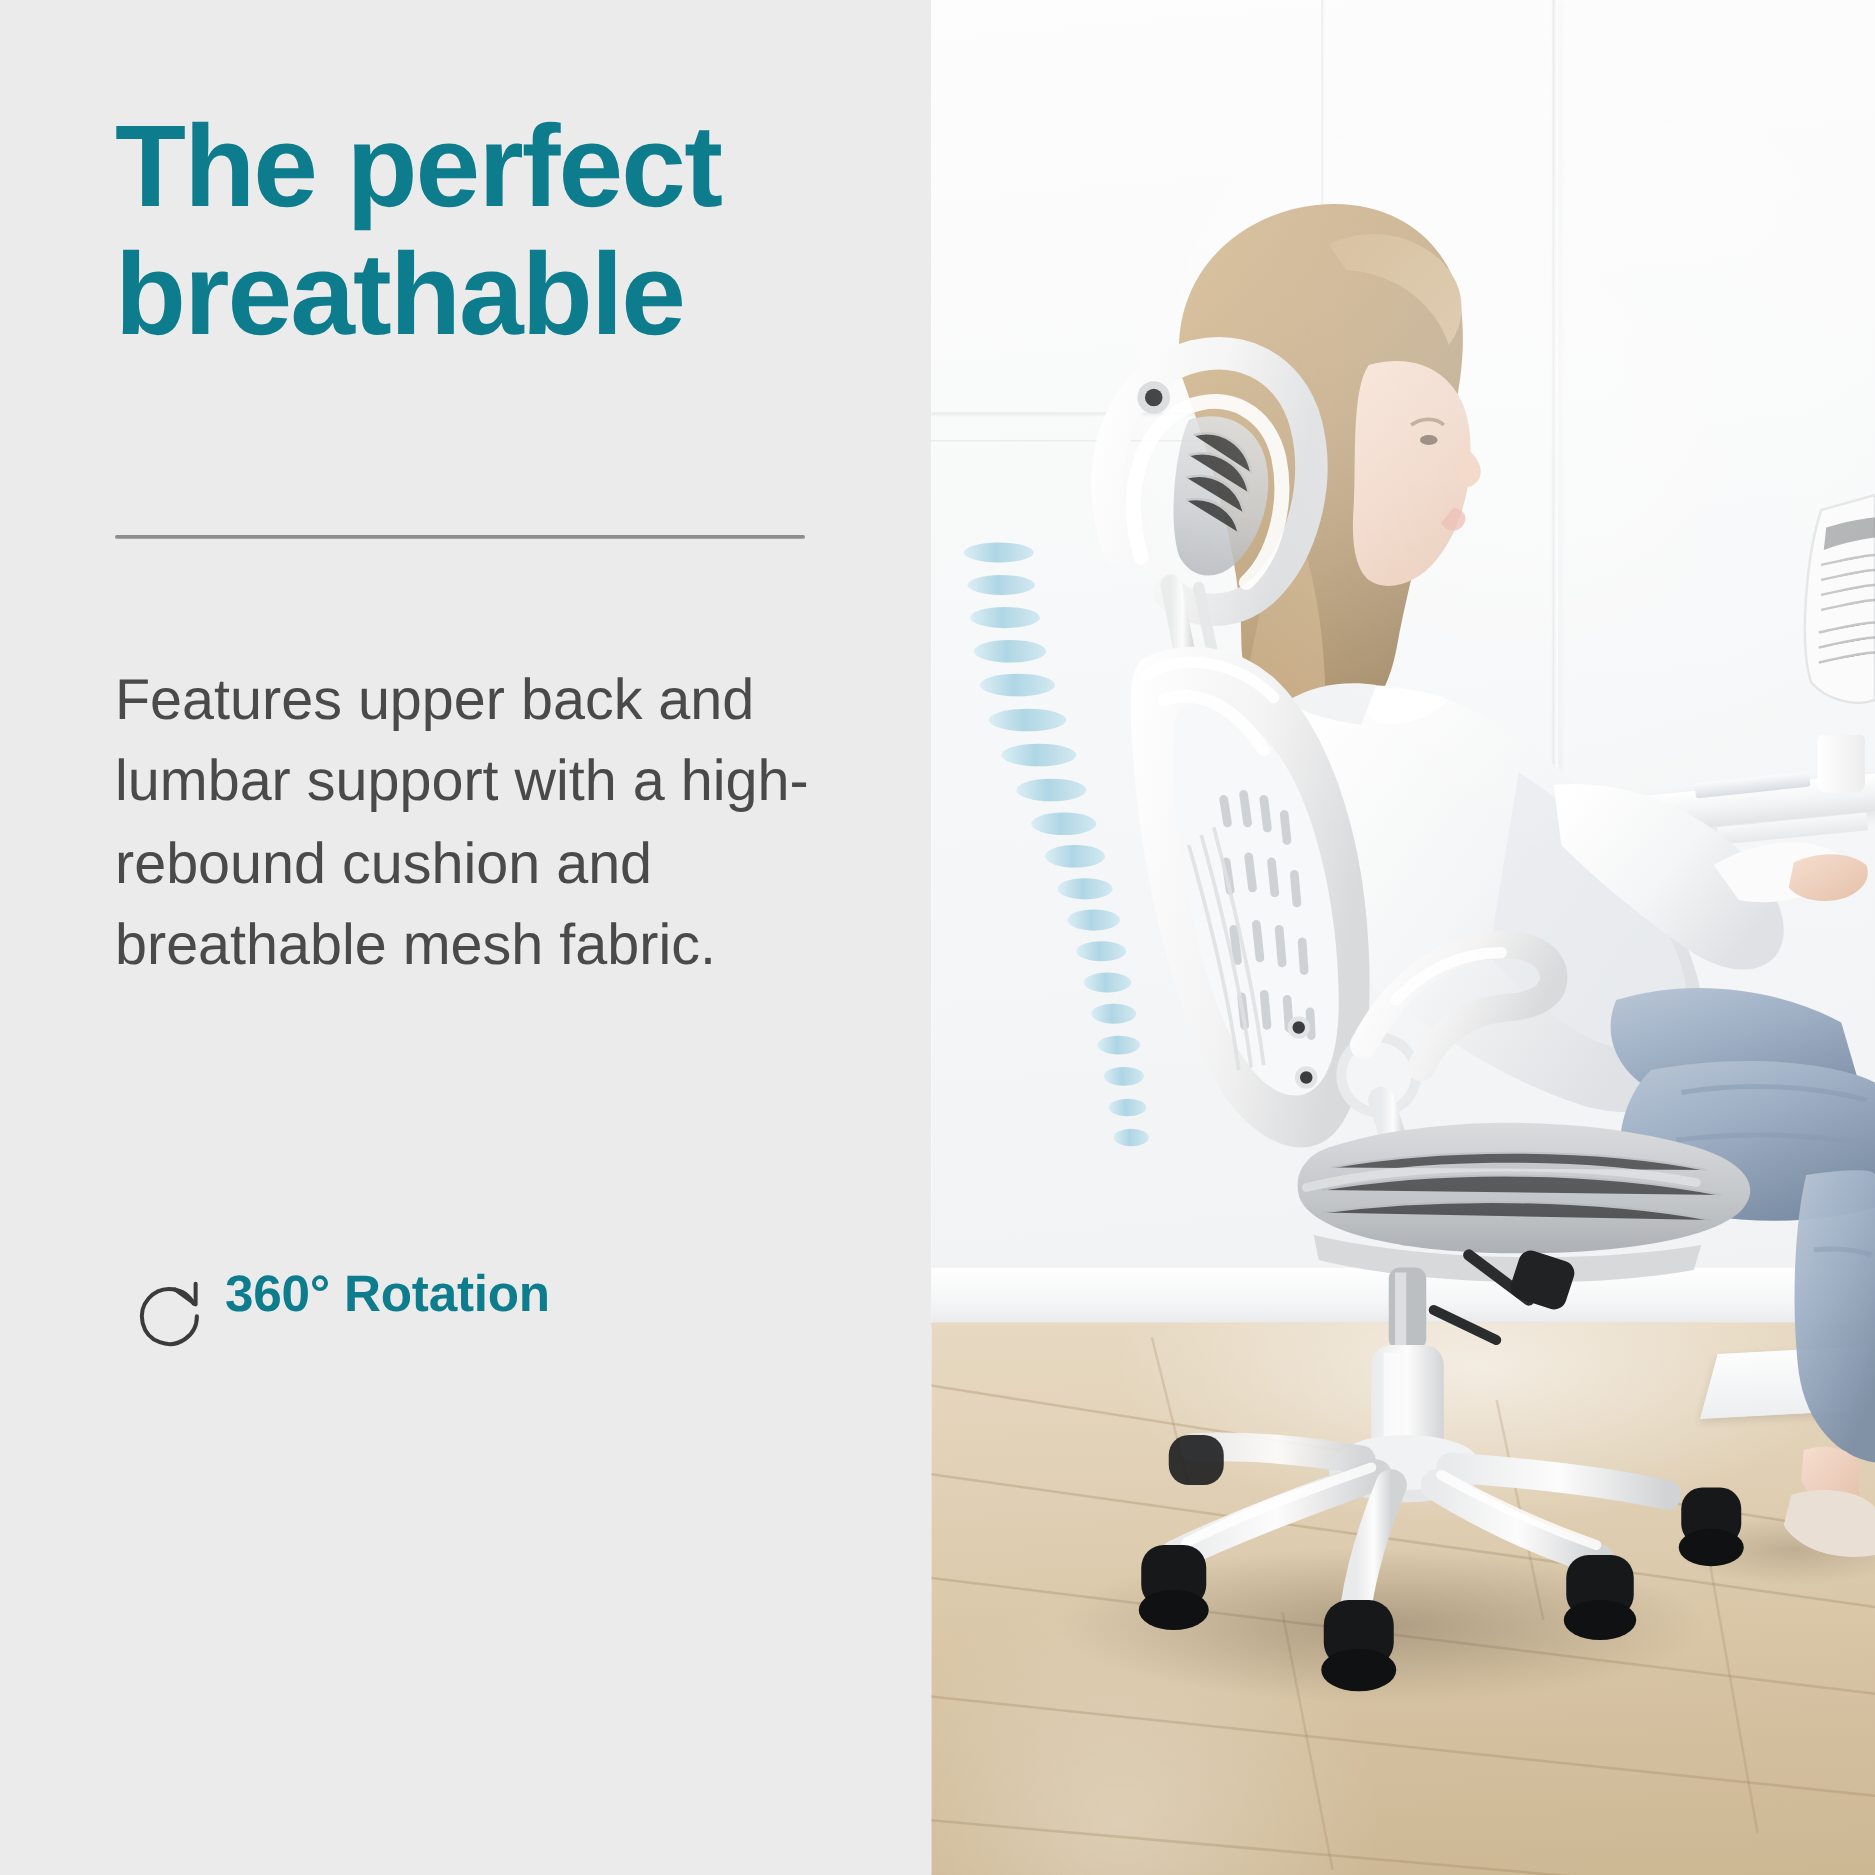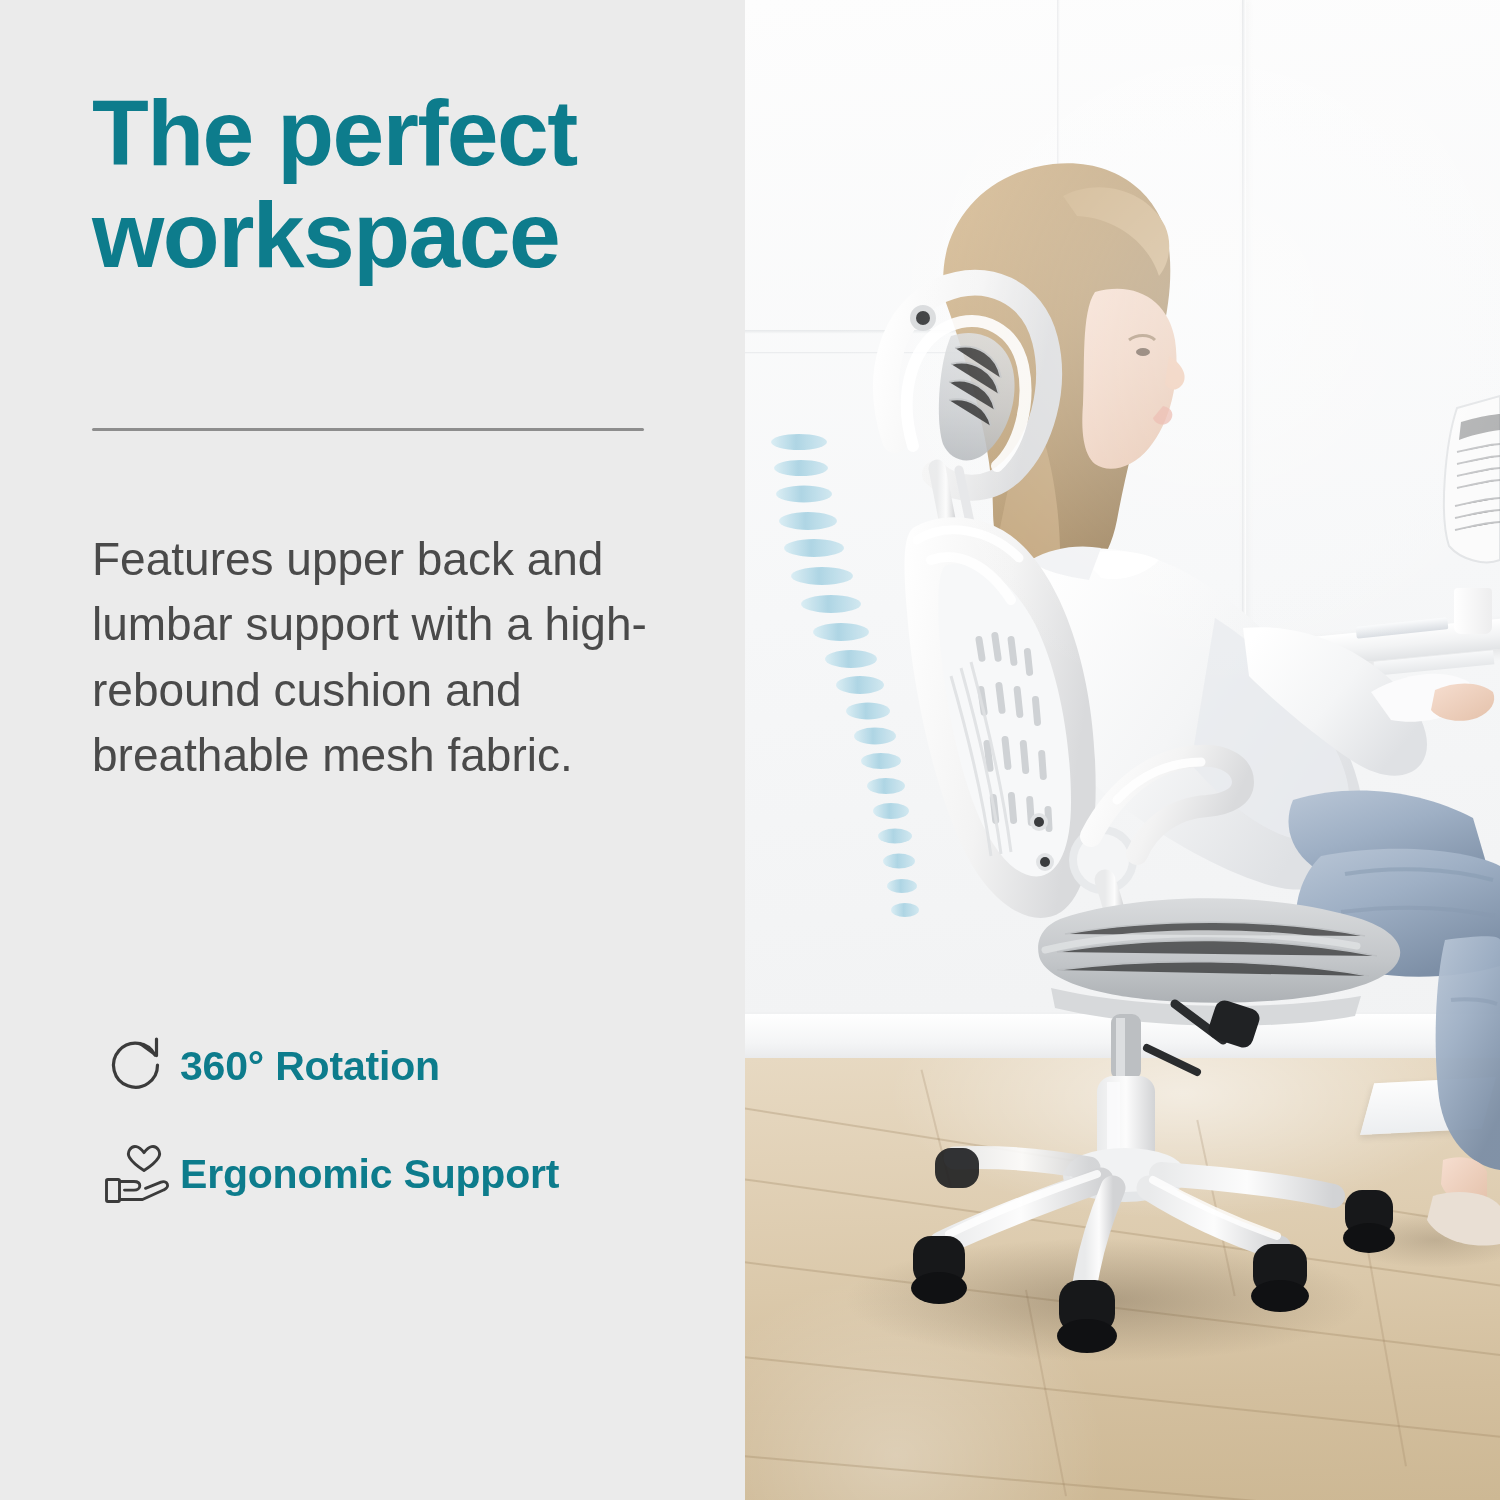--- a/index.html
+++ b/index.html
@@ -255,7 +255,7 @@
 
     <h1 id="headline">
       <span class="hl-line">The perfect</span>
-      <span class="hl-line">workspace</span>
+      <span class="hl-line">breathable</span>
     </h1>
 
     <div id="divider"></div>

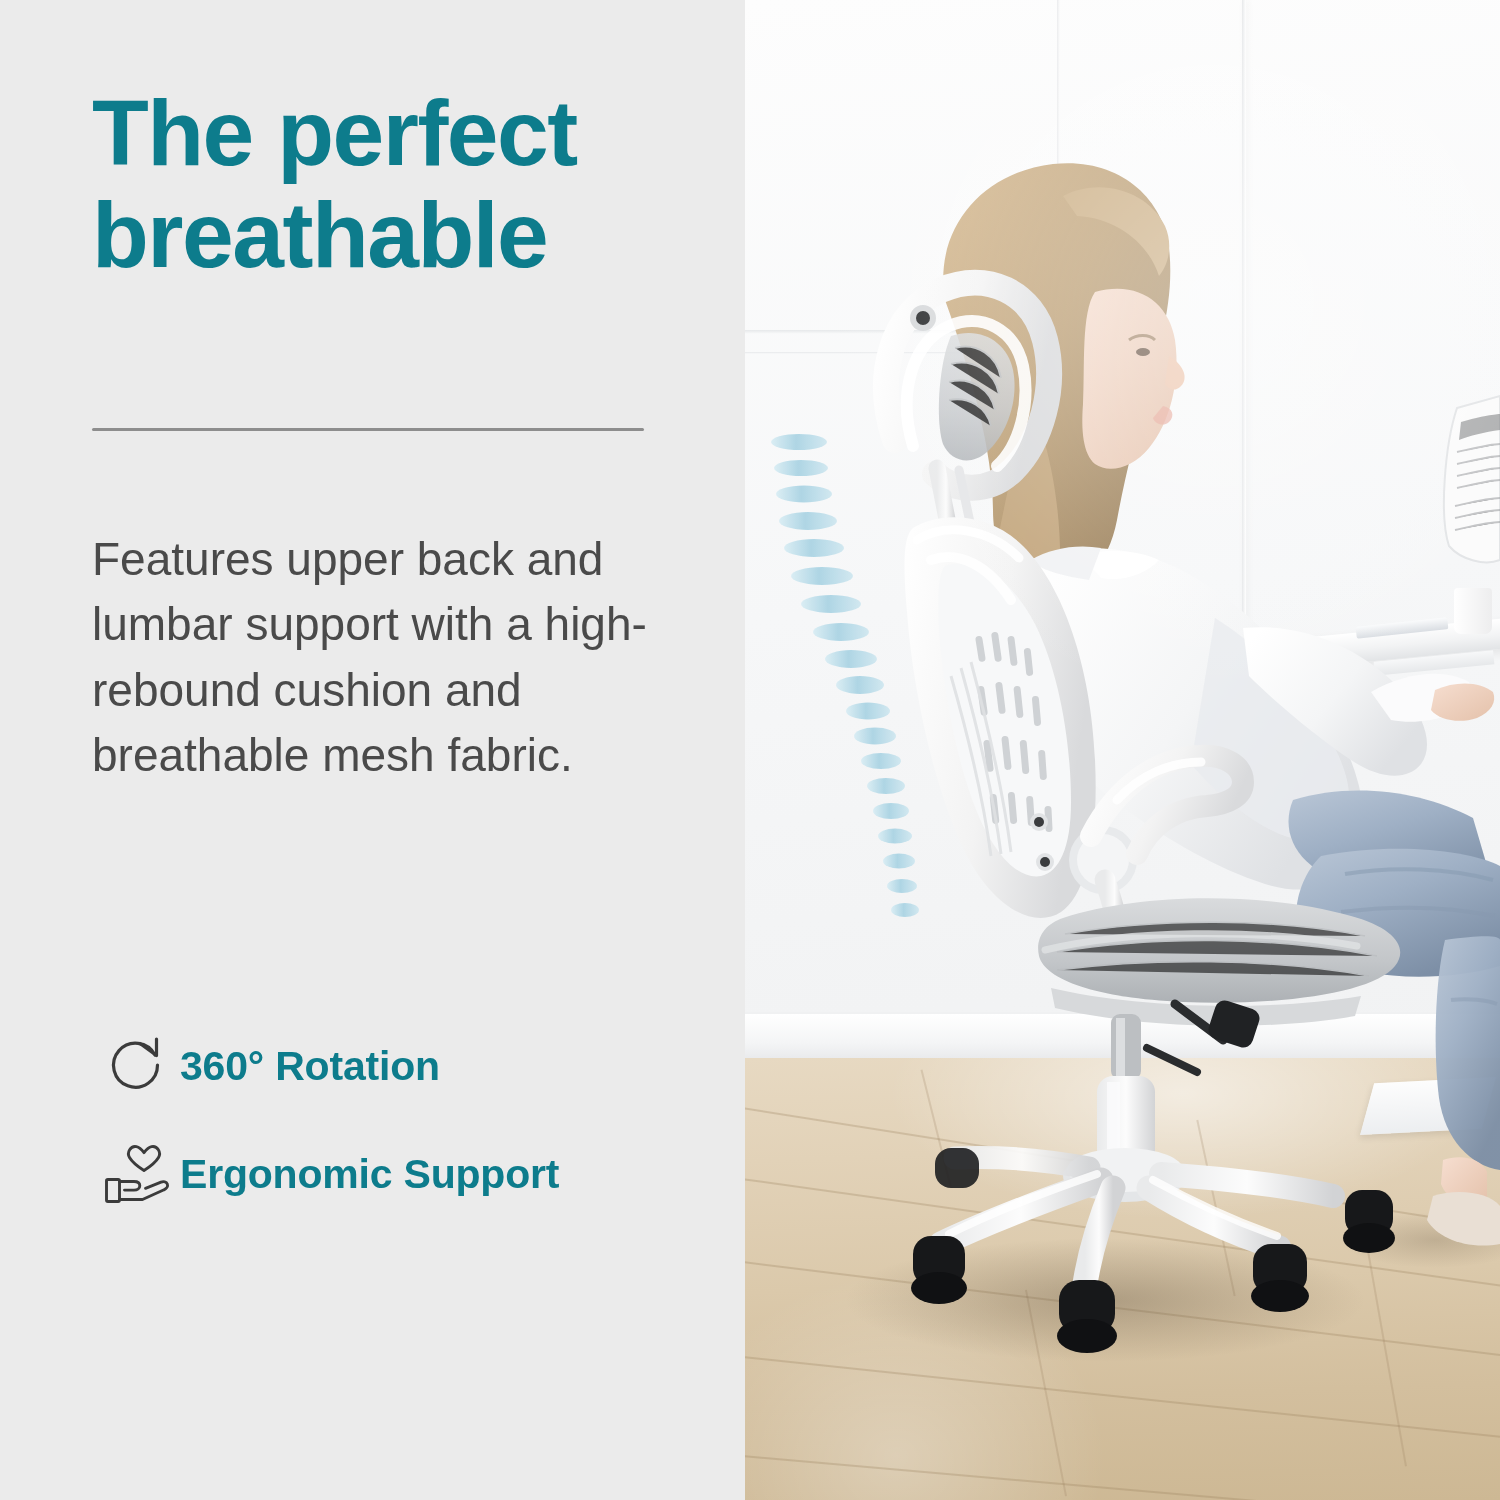--- a/index.html
+++ b/index.html
@@ -76,7 +76,6 @@
 
   .feature-row {
     display: flex;
-    align-items: center;
     height: 108px;
   }
 

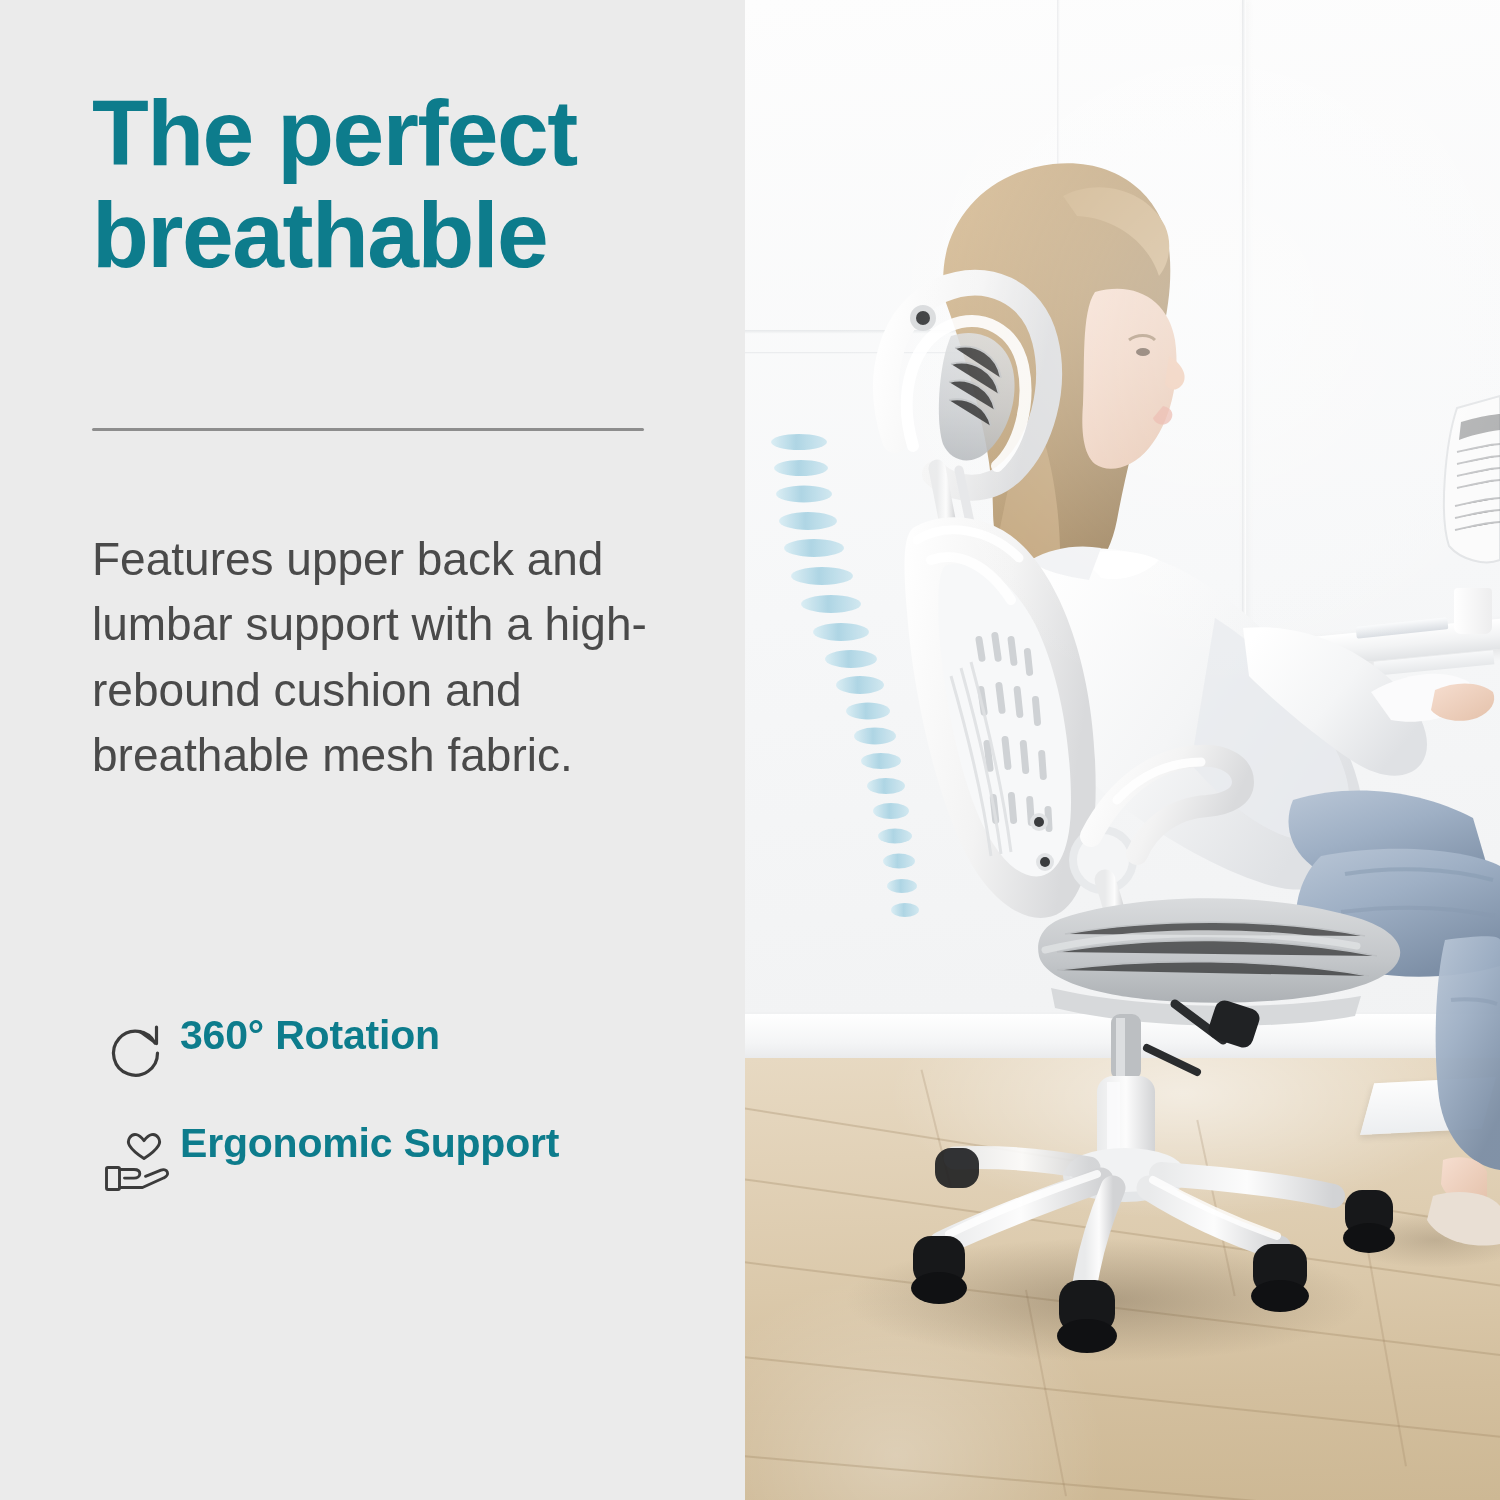--- a/index.html
+++ b/index.html
@@ -273,22 +273,6 @@
         <span class="feature-label">360° Rotation</span>
       </div>
 
-      <div class="feature-row">
-        <span class="feature-icon">
-          <svg width="72" height="68" viewBox="0 0 72 68" fill="none" stroke="#3b3b3b" stroke-width="2.9" stroke-linecap="round" stroke-linejoin="round">
-
-            <path d="M42 30.5 C42 30.5 31 23.5 27.5 17.5 C24.5 12.3 28.6 5.5 34.4 6.6
-                     C37.4 7.2 39.6 9.4 42 12.6 C44.4 9.4 46.6 7.2 49.6 6.6
-                     C55.4 5.5 59.5 12.3 56.5 17.5 C53 23.5 42 30.5 42 30.5 Z"></path>
-
-            <rect x="4.5" y="39.5" width="13" height="22" rx="1.4"></rect>
-
-            <path d="M17.5 41.5 L32 41.5 C35.5 41.5 37.8 43.2 37.8 45.8 C37.8 48.3 35.5 50.1 32 50.1 L22.5 50.1"></path>
-            <path d="M17.5 59.5 L40.5 59.5 L62 49.8 C64.6 48.7 66.2 46.2 65.3 44 C64.4 41.8 61.5 41.2 59 42.2 L43.5 48.3"></path>
-          </svg>
-        </span>
-        <span class="feature-label">Ergonomic Support</span>
-      </div>
 
 
     </div>

